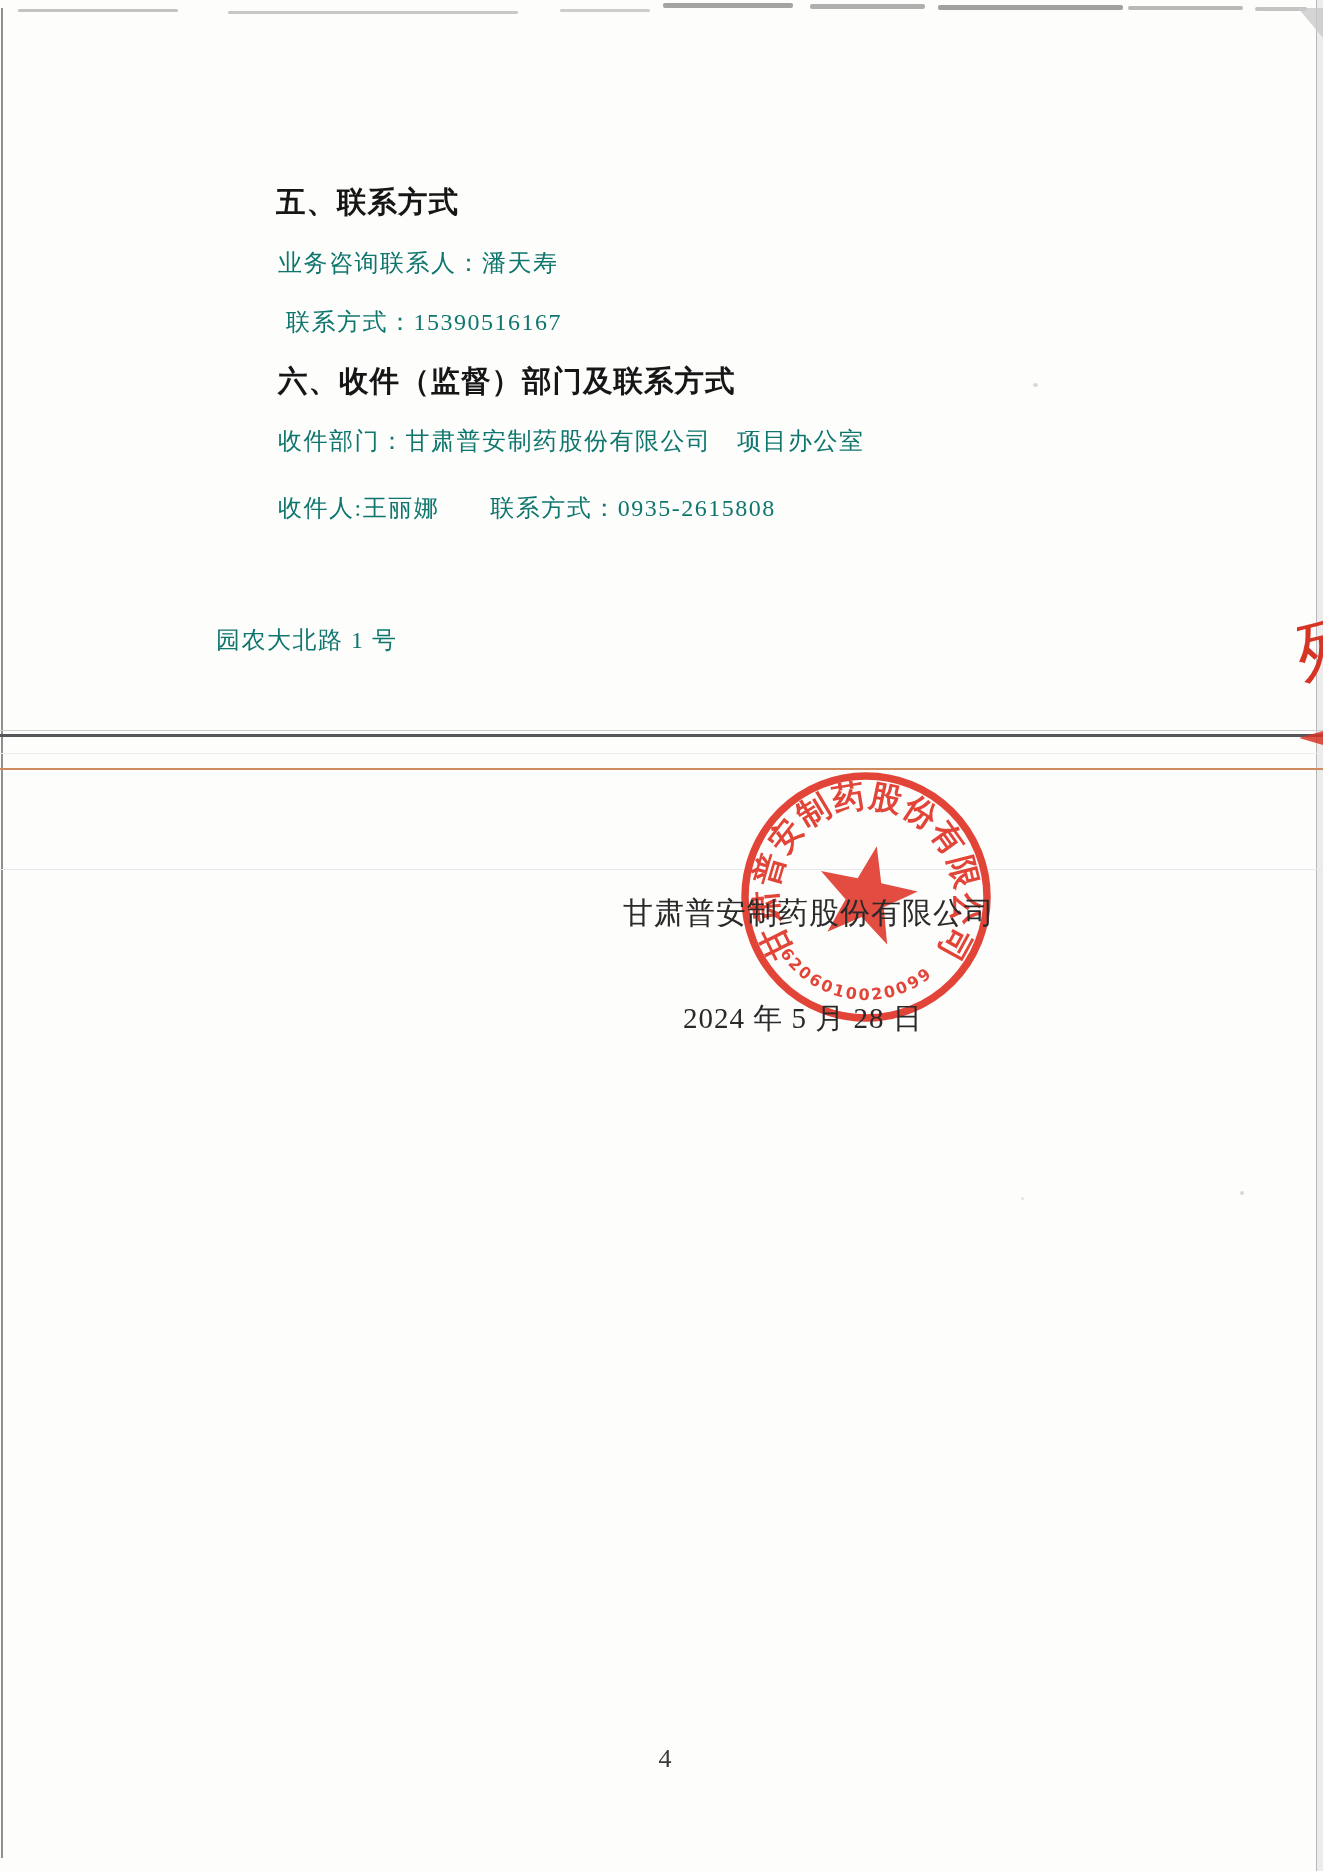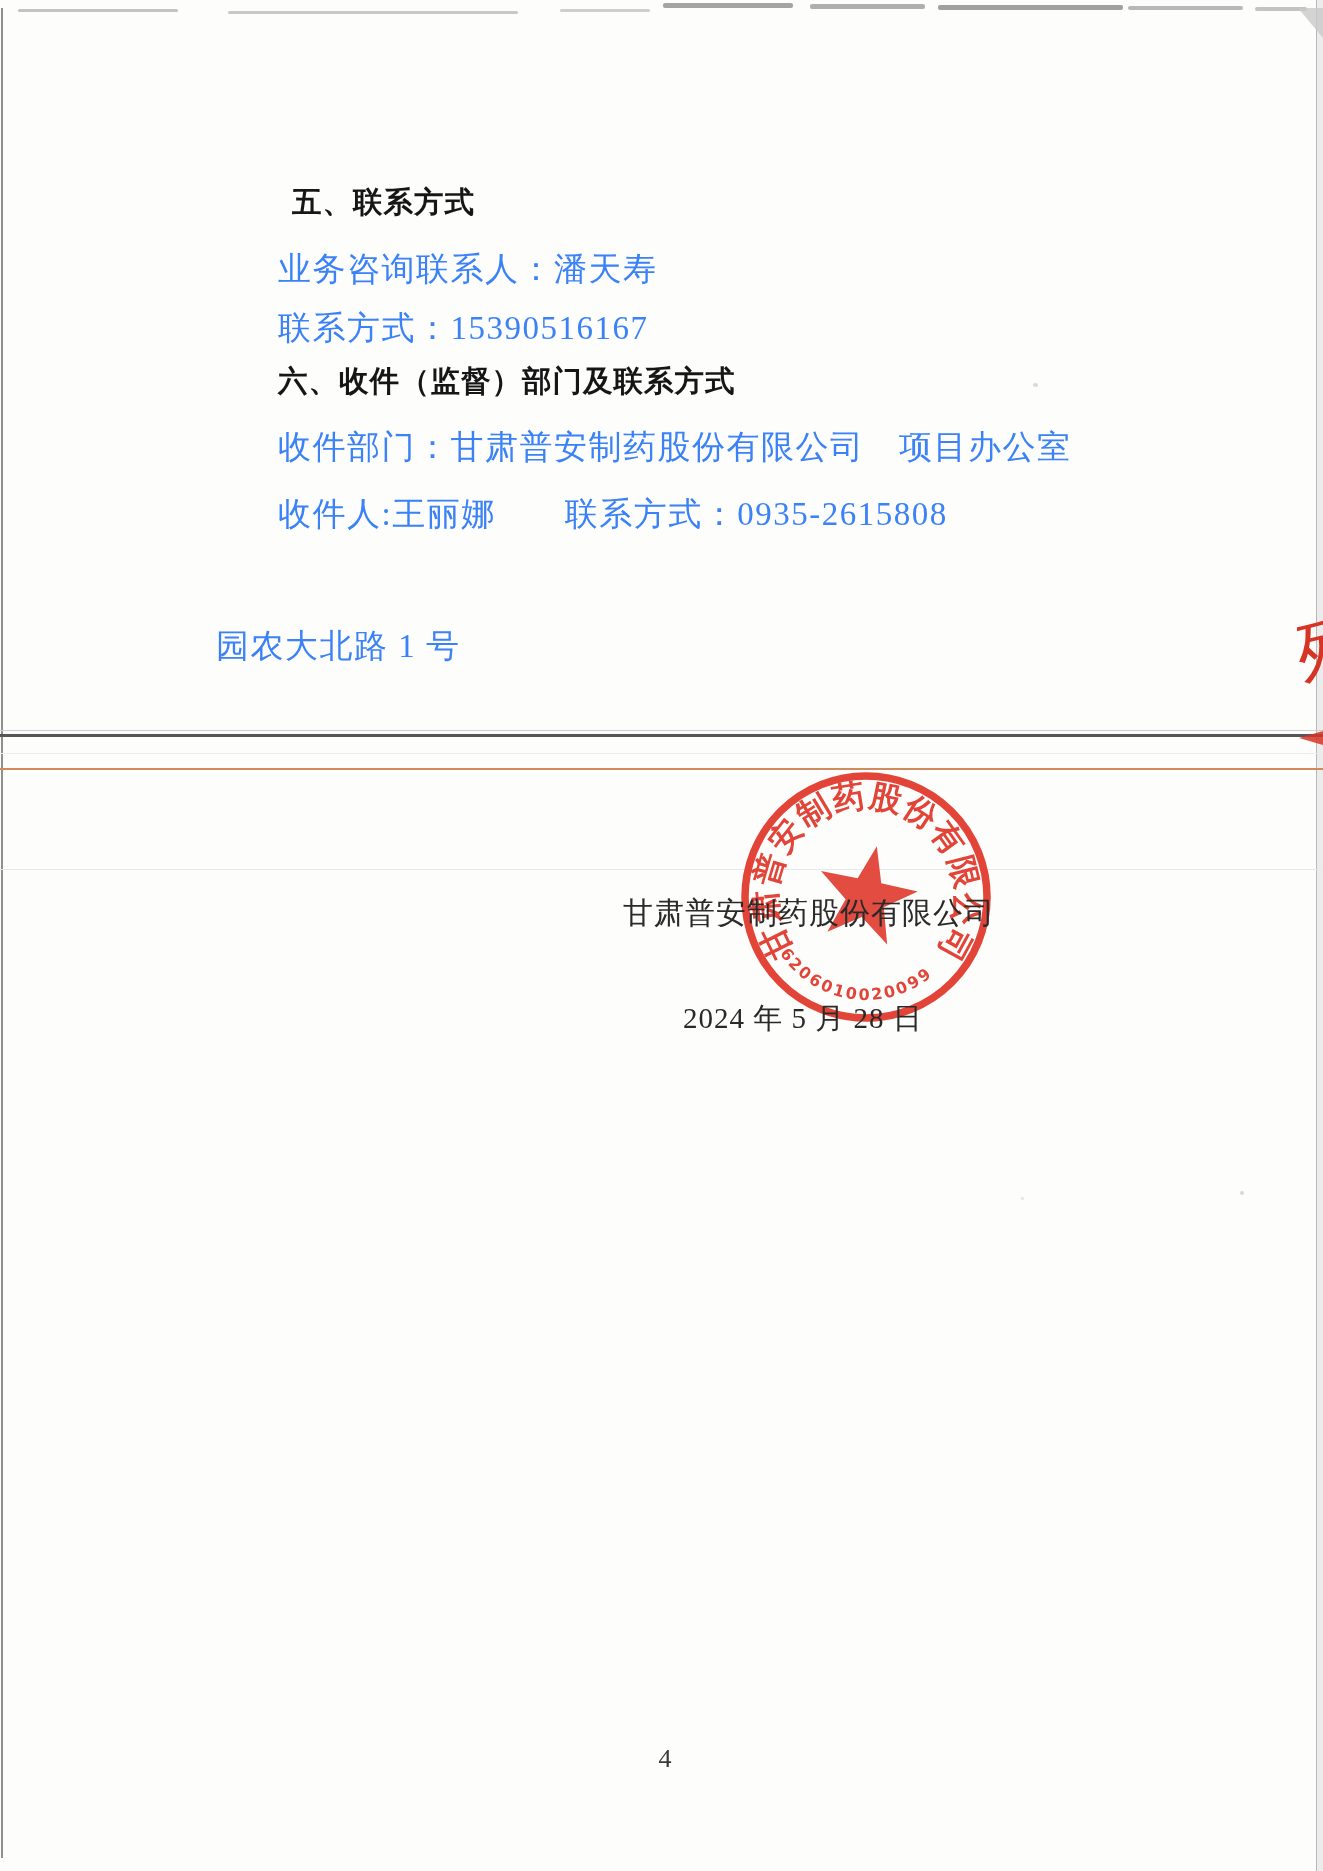--- a/index.html
+++ b/index.html
@@ -76,7 +76,7 @@
   </div>
   <div id="edge-arrow"></div>
 
-  <div class="line heading" style="left:292px;top:183px;">五、联系方式</div>
+  <div class="line heading" style="left:276px;top:183px;">五、联系方式</div>
   <div class="line" style="left:278px;top:247px;">业务咨询联系人：潘天寿</div>
   <div class="line" style="left:278px;top:306px;">联系方式：15390516167</div>
 

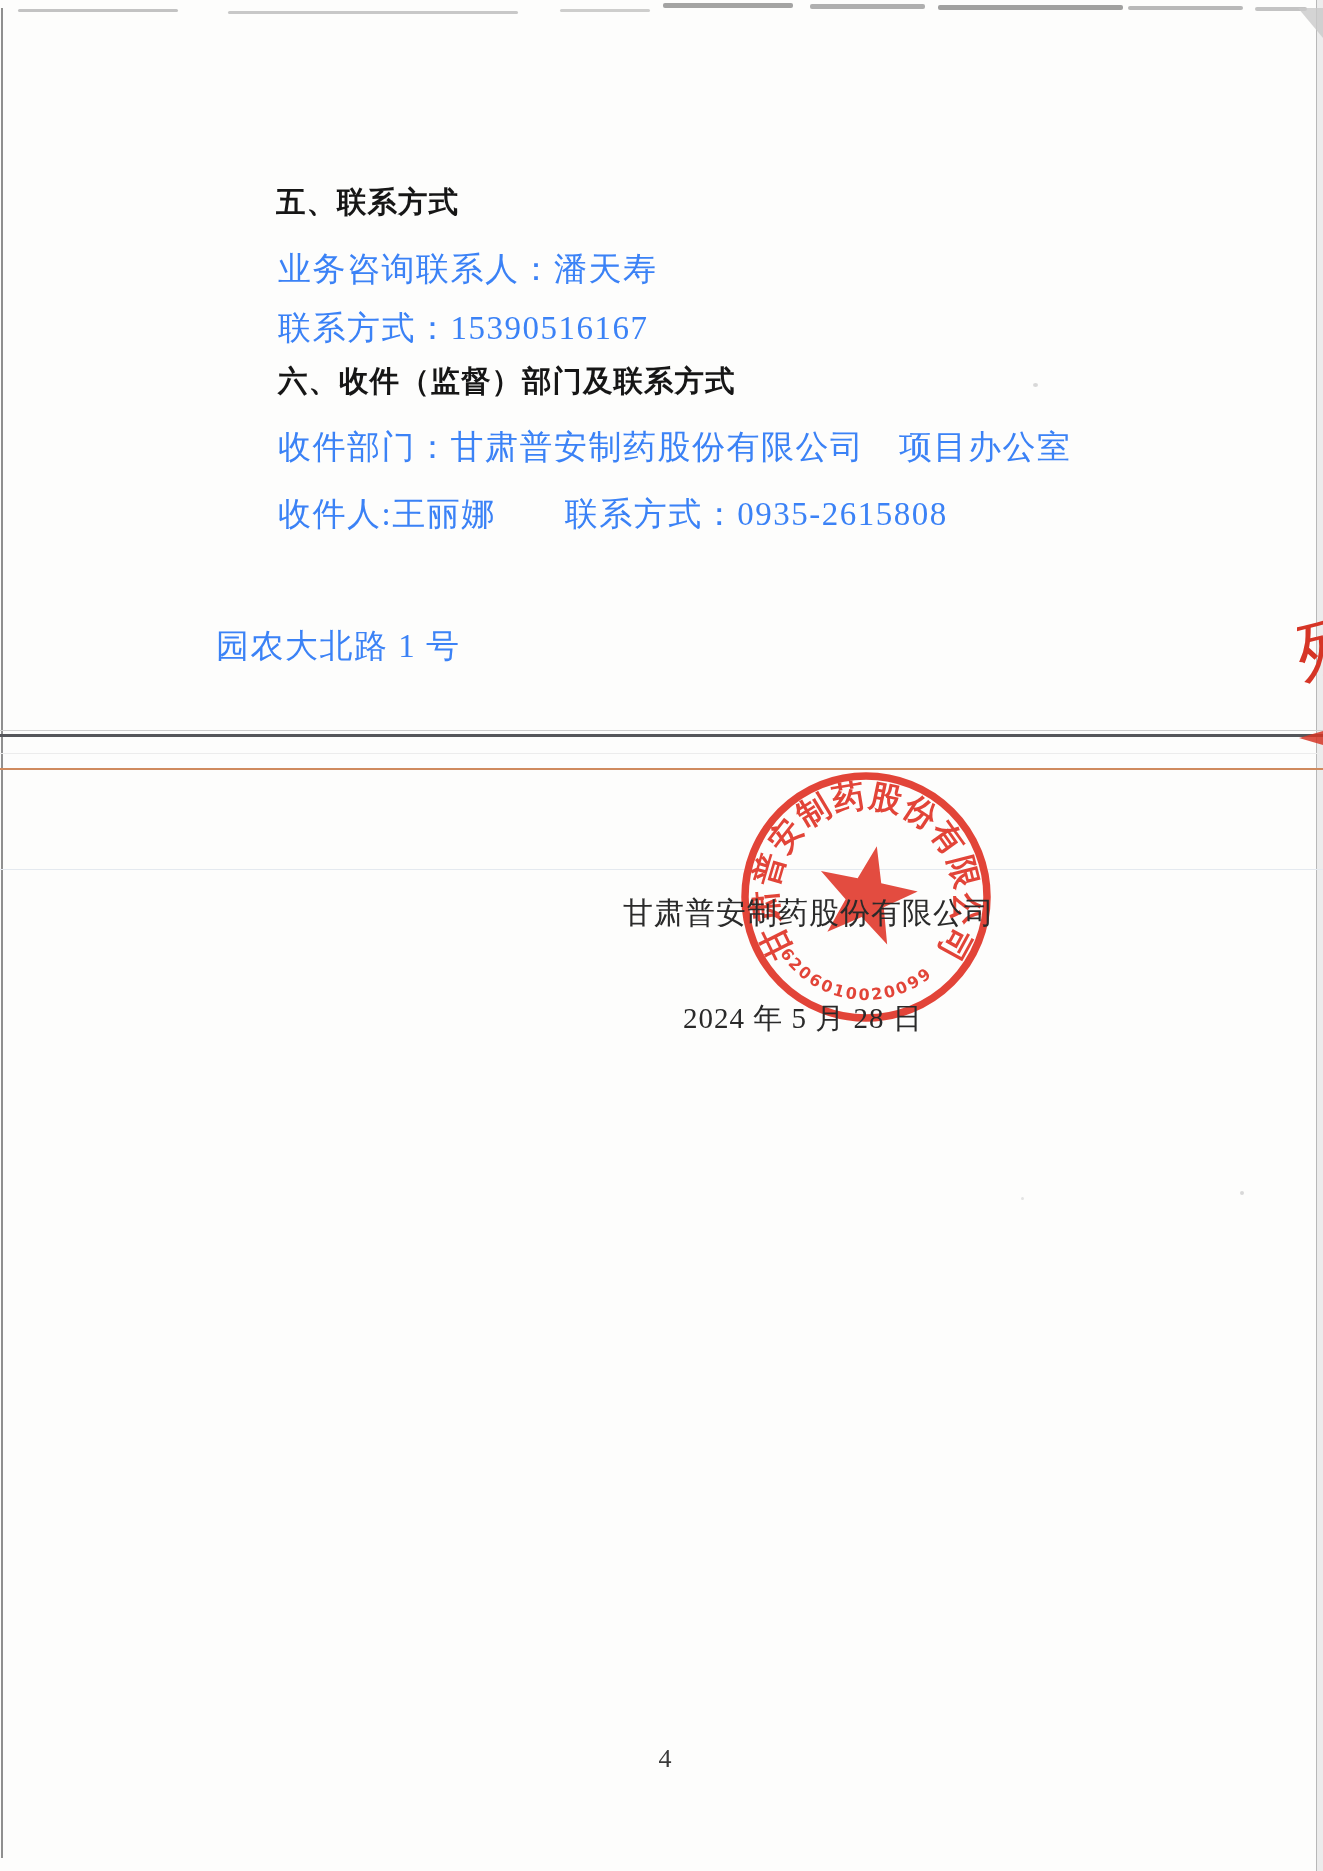--- a/index.html
+++ b/index.html
@@ -6,9 +6,9 @@
   body{width:1323px;height:1871px;position:relative;overflow:hidden;
        background:#fdfdfc;font-family:"Liberation Serif","DejaVu Serif",serif;}
   #page{position:absolute;inset:0;}
-  .line{position:absolute;white-space:pre;color:#3b82f6;
+  .line{position:absolute;white-space:pre;color:#0f766e;
         font-family:"Liberation Serif","DejaVu Serif",serif;
-        font-size:33px;letter-spacing:1.5px;z-index:3;}
+        font-size:24px;letter-spacing:1.5px;z-index:3;}
   .heading{font-family:"Liberation Sans","DejaVu Sans",sans-serif;
         font-weight:700;font-size:29.5px;letter-spacing:1px;color:#161616;}
   .sig{position:absolute;white-space:pre;color:#2a2a2a;z-index:3;

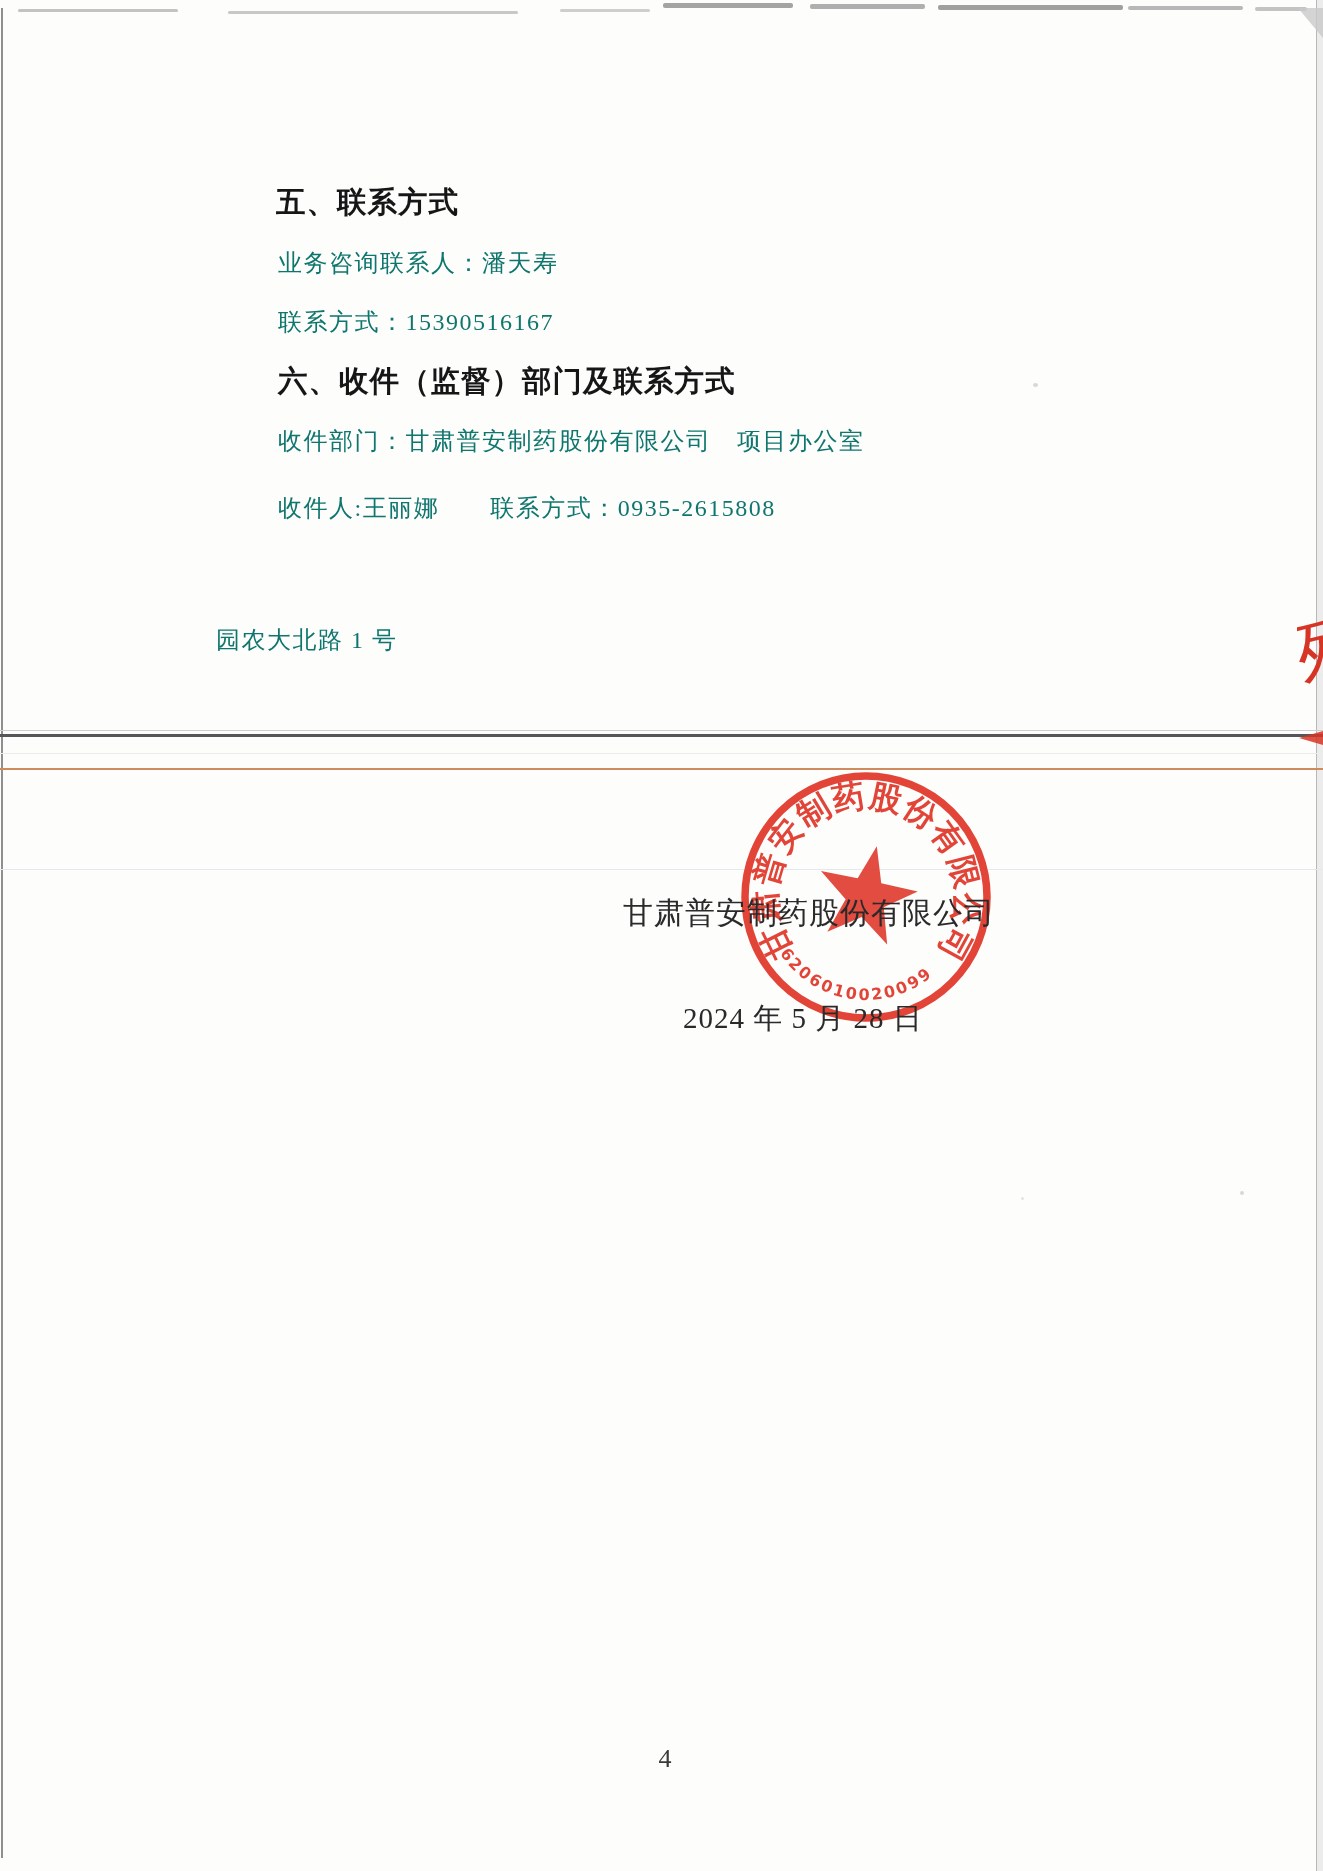--- a/index.html
+++ b/index.html
@@ -78,7 +78,7 @@
 
   <div class="line heading" style="left:276px;top:183px;">五、联系方式</div>
   <div class="line" style="left:278px;top:247px;">业务咨询联系人：潘天寿</div>
-  <div class="line" style="left:278px;top:306px;">联系方式：15390516167</div>
+  <div class="line" style="left:286px;top:306px;">联系方式：15390516167</div>
 
   <div class="line" style="left:278px;top:425px;">收件部门：甘肃普安制药股份有限公司　项目办公室</div>
   <div class="line heading" style="left:278px;top:362px;">六、收件（监督）部门及联系方式</div>

